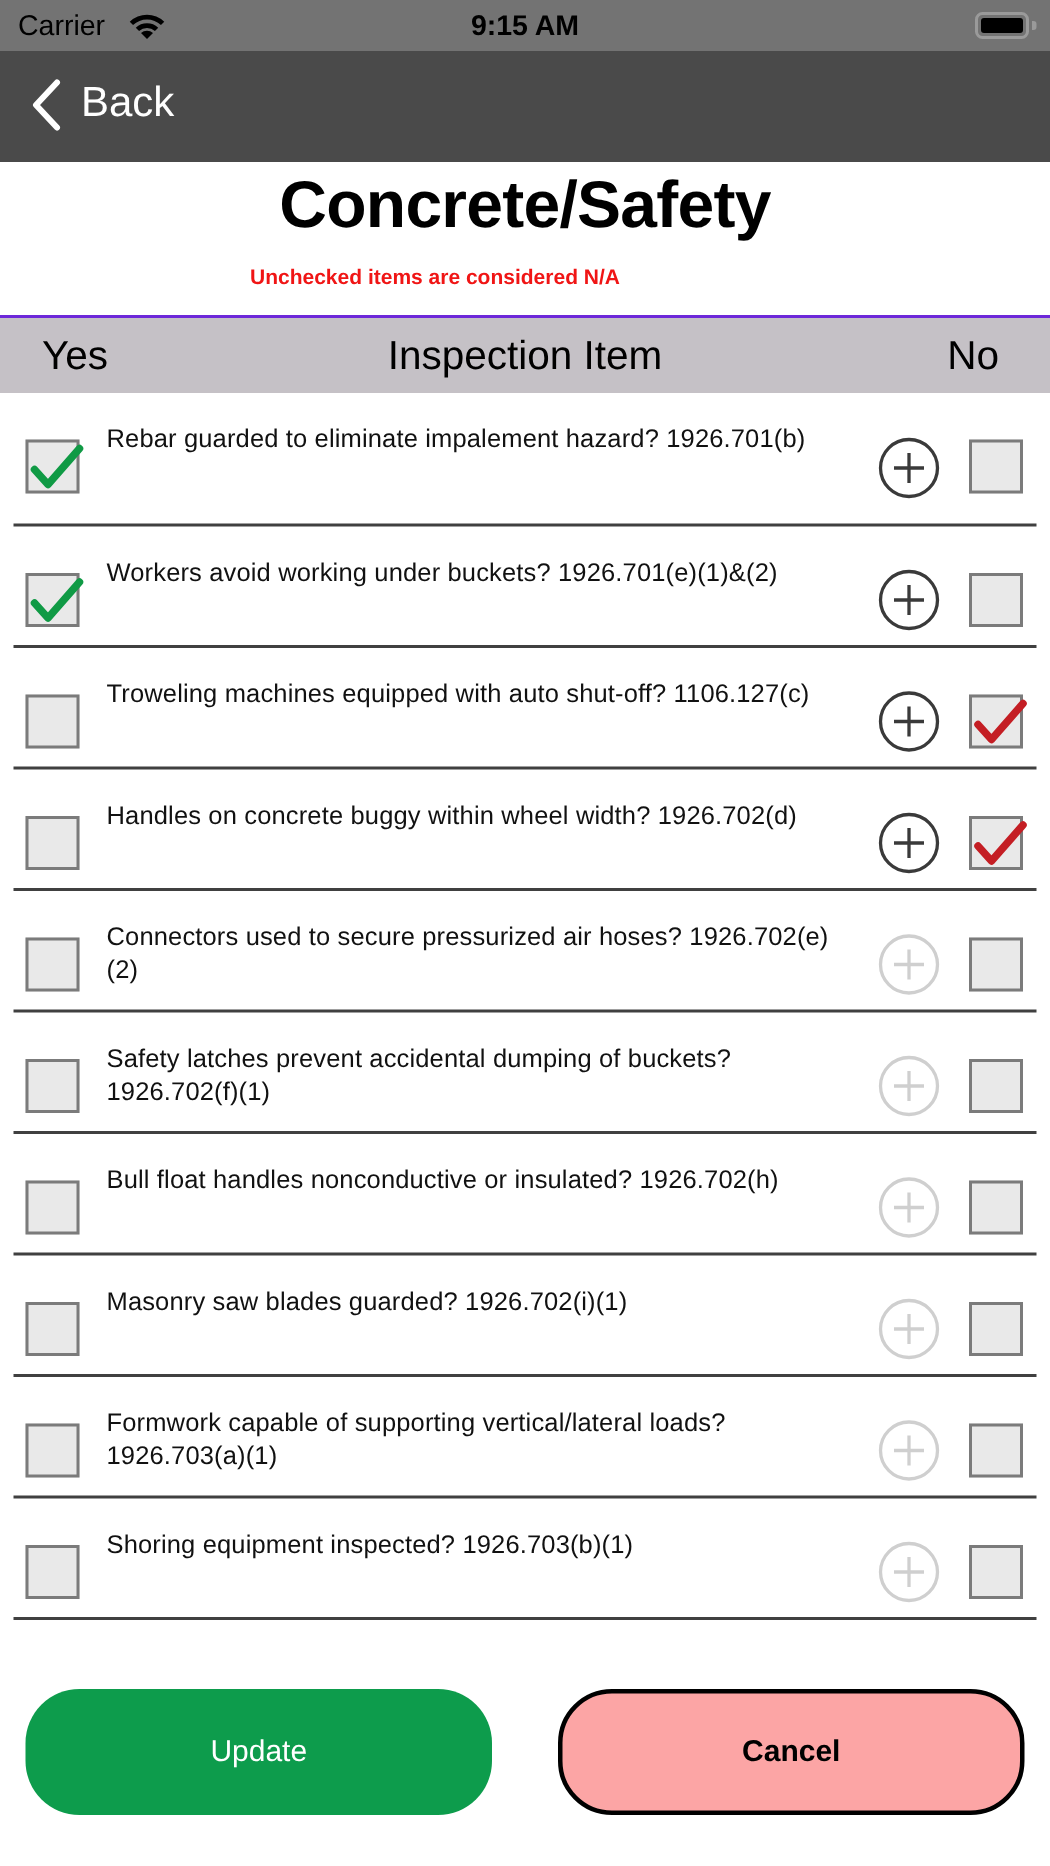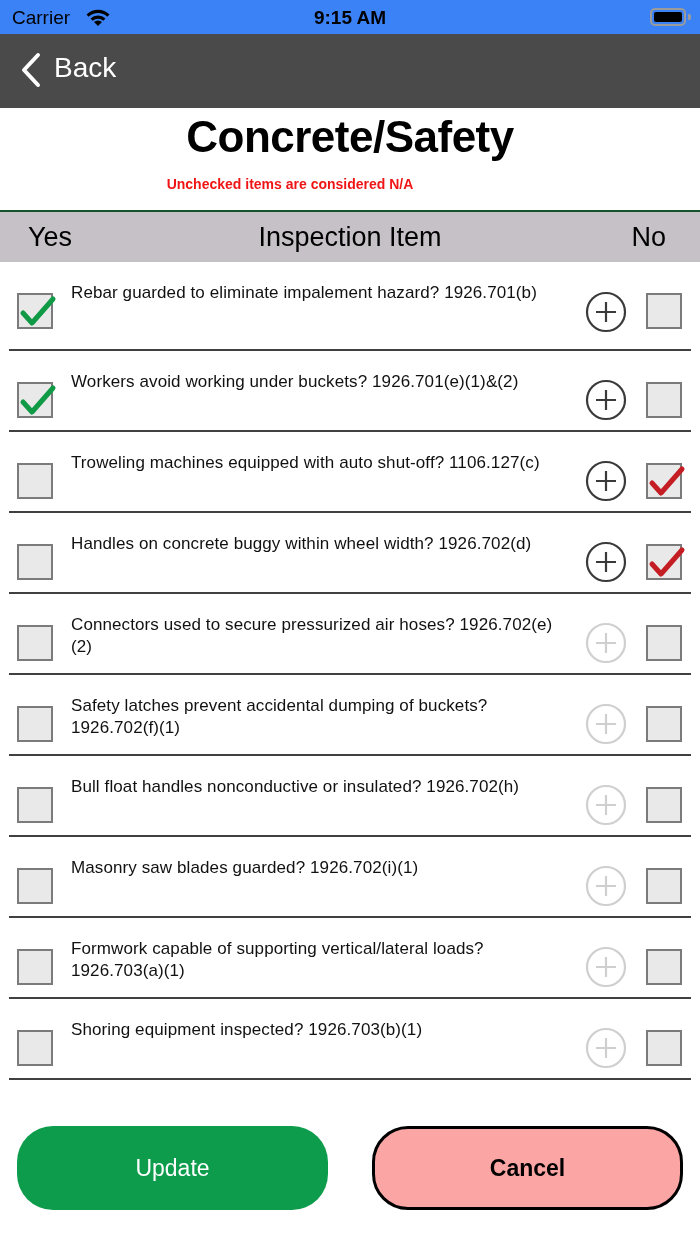--- a/index.html
+++ b/index.html
@@ -7,7 +7,7 @@
   body { font-family: "Liberation Sans", "DejaVu Sans", sans-serif; color: #000; position: relative; }
 
   
-  .status-bar { position: absolute; top: 0; left: 0; width: 700px; height: 34px; background: #3b82f6; }
+  .status-bar { position: absolute; top: 0; left: 0; width: 700px; height: 34px; background: #737373; }
   .status-carrier { position: absolute; left: 12px; top: 7px; font-size: 19px; }
   .wifi { position: absolute; left: 84px; top: 6px; width: 28px; height: 22px; }
   .status-time { position: absolute; left: 0; right: 0; top: 7px; text-align: center; font-size: 19px; font-weight: bold; }

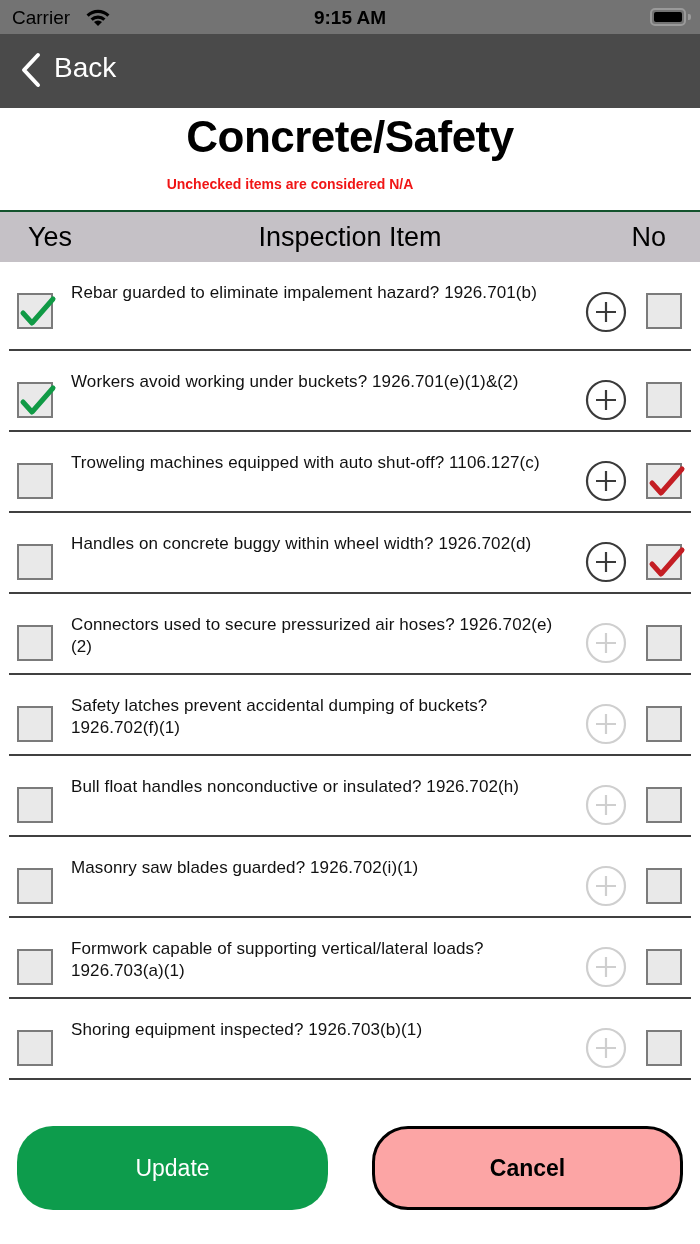--- a/index.html
+++ b/index.html
@@ -26,7 +26,7 @@
   .notice { position: absolute; top: 176px; left: 0; width: 580px; text-align: center; font-size: 14px; font-weight: bold; color: #f01515; }
 
   
-  .table-header { position: absolute; top: 210px; left: 0; width: 700px; height: 52px; background: #c5c1c6; border-top: 2px solid #14532d; }
+  .table-header { position: absolute; top: 210px; left: 0; width: 700px; height: 52px; background: #c5c1c6; border-top: 2px solid #6d28d9; }
   .th { position: absolute; top: 10px; font-size: 27px; }
   .th-yes { left: 28px; }
   .th-item { left: 0; right: 0; text-align: center; }

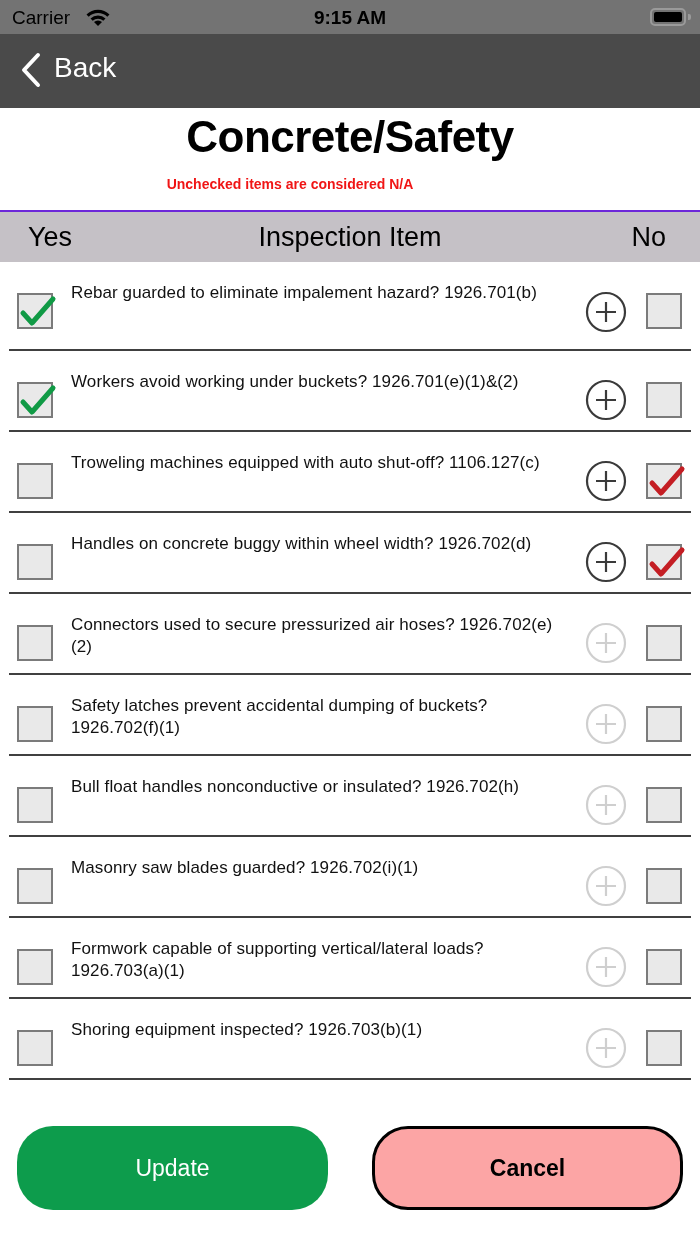--- a/index.html
+++ b/index.html
@@ -54,7 +54,7 @@
 
   
   .footer { position: absolute; top: 1100px; left: 0; width: 700px; height: 144px; background: #fff; }
-  .btn { position: absolute; top: 26px; height: 84px; border-radius: 36px; display: flex; align-items: center; justify-content: center; font-size: 23px; cursor: pointer; }
+  .btn { position: absolute; top: 26px; height: 84px; border-radius: 36px; display: flex; align-items: center; justify-content: center; font-size: 20px; cursor: pointer; }
   .btn-update { left: 17px; width: 311px; background: #0d9c4c; color: #fff; }
   .btn-cancel { left: 372px; width: 311px; background: #fca5a5; color: #000; border: 3px solid #000; font-weight: bold; }
 </style>

